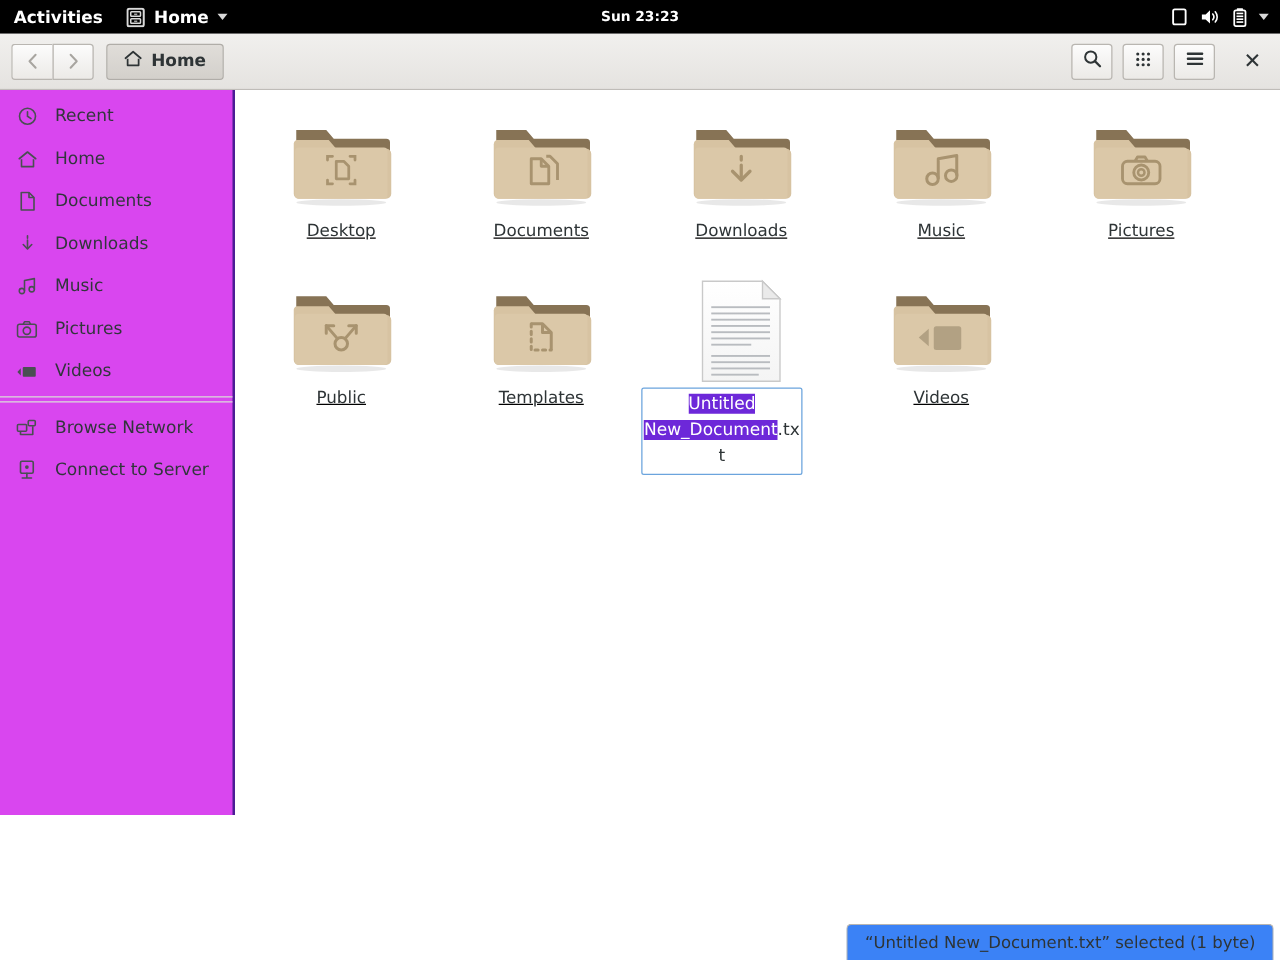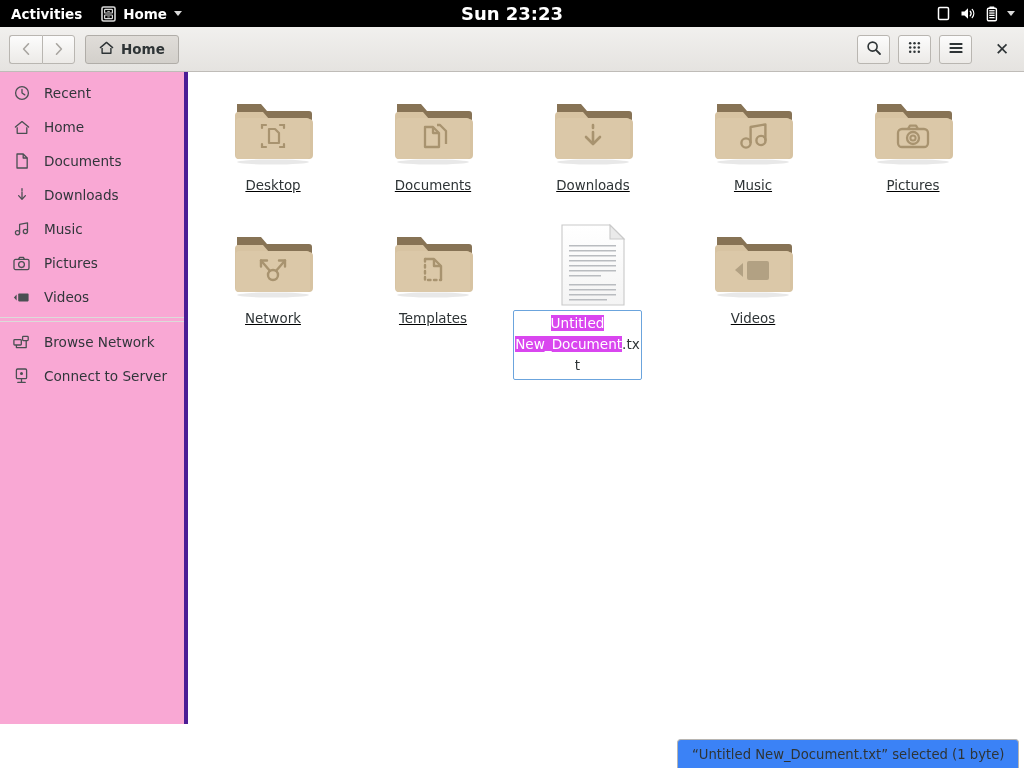--- a/index.html
+++ b/index.html
@@ -39,7 +39,7 @@
   #clock {
     position: absolute; left: 0; right: 0;
     text-align: center; line-height: 27px;
-    color: #ffffff; font-size: 18px; font-weight: bold;
+    color: #ffffff; font-size: 11px; font-weight: bold;
     pointer-events: none;
   }
   #status-area {

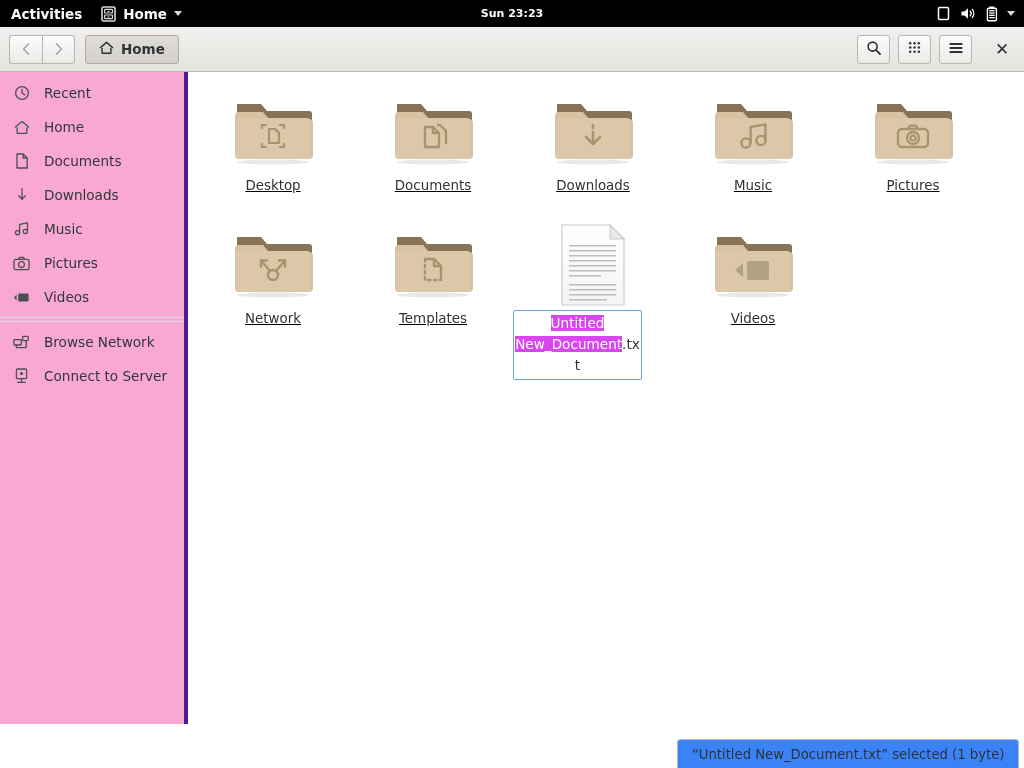--- a/index.html
+++ b/index.html
@@ -94,9 +94,9 @@
   
   #sidebar {
     position: absolute; top: 72px; left: 0;
-    width: 188px; height: 652px;
-    background: #f9a8d4;
-    border-right: 4px solid #4c1d95;
+    width: 188px; height: 580px;
+    background: #d946ef;
+    border-right: 2px solid #4c1d95;
     padding-top: 4px;
   }
   .side-item {

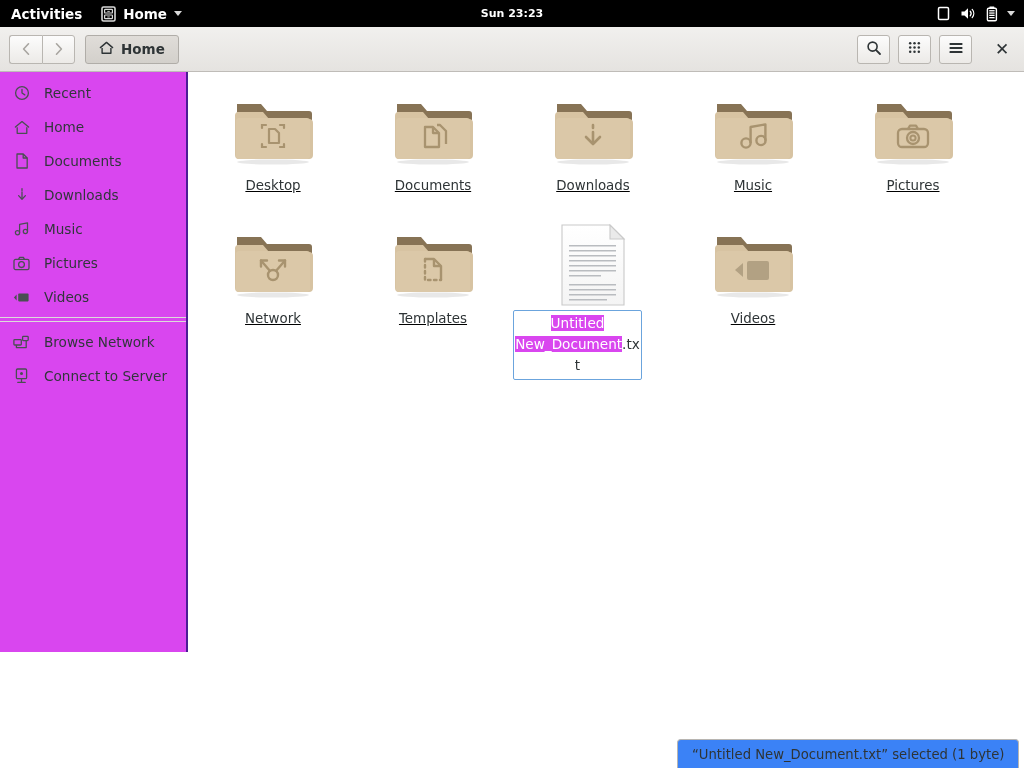--- a/index.html
+++ b/index.html
@@ -494,7 +494,7 @@
           <path d="M54 33.5h-6M54 33.5v6" fill="none" stroke="#a8936f" stroke-width="2.4" stroke-linecap="round"></path>
         </svg>
       </div>
-      <div class="item-label">Network</div>
+      <div class="item-label">Public</div>
     </div>
 
     <div class="grid-cell">

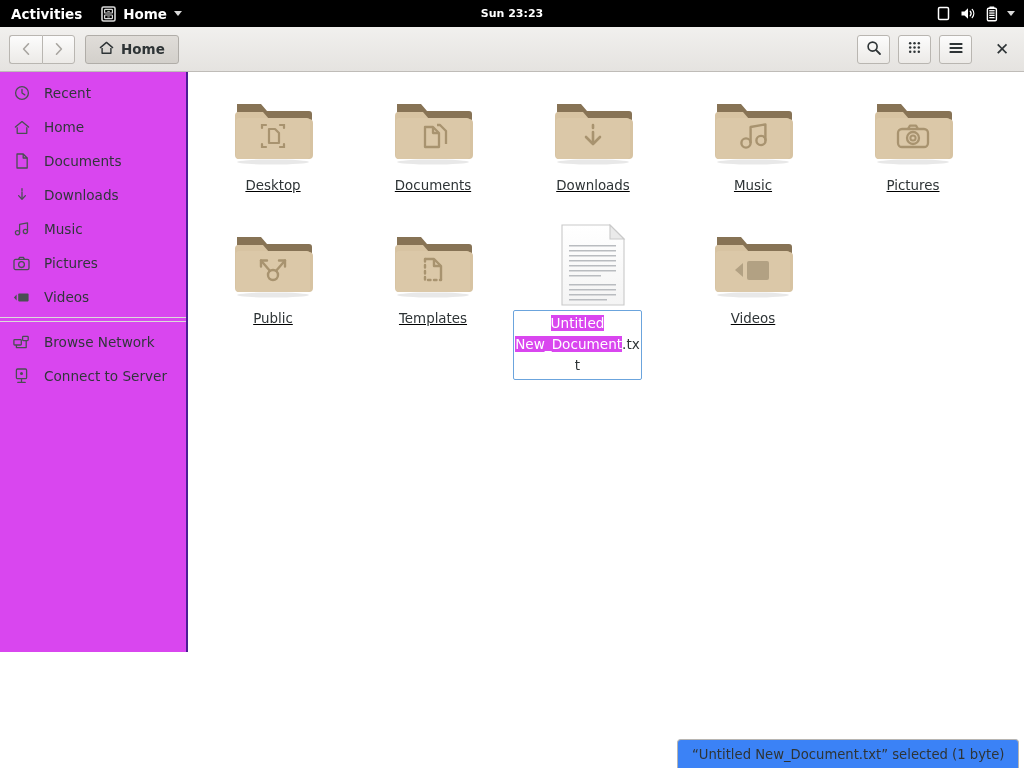--- a/index.html
+++ b/index.html
@@ -166,7 +166,7 @@
   }
   #rename-entry .rl { white-space: pre; }
   #rename-entry .sel {
-    background: #d946ef; color: #ffffff;
+    background: #6d28d9; color: #ffffff;
   }
 
   

